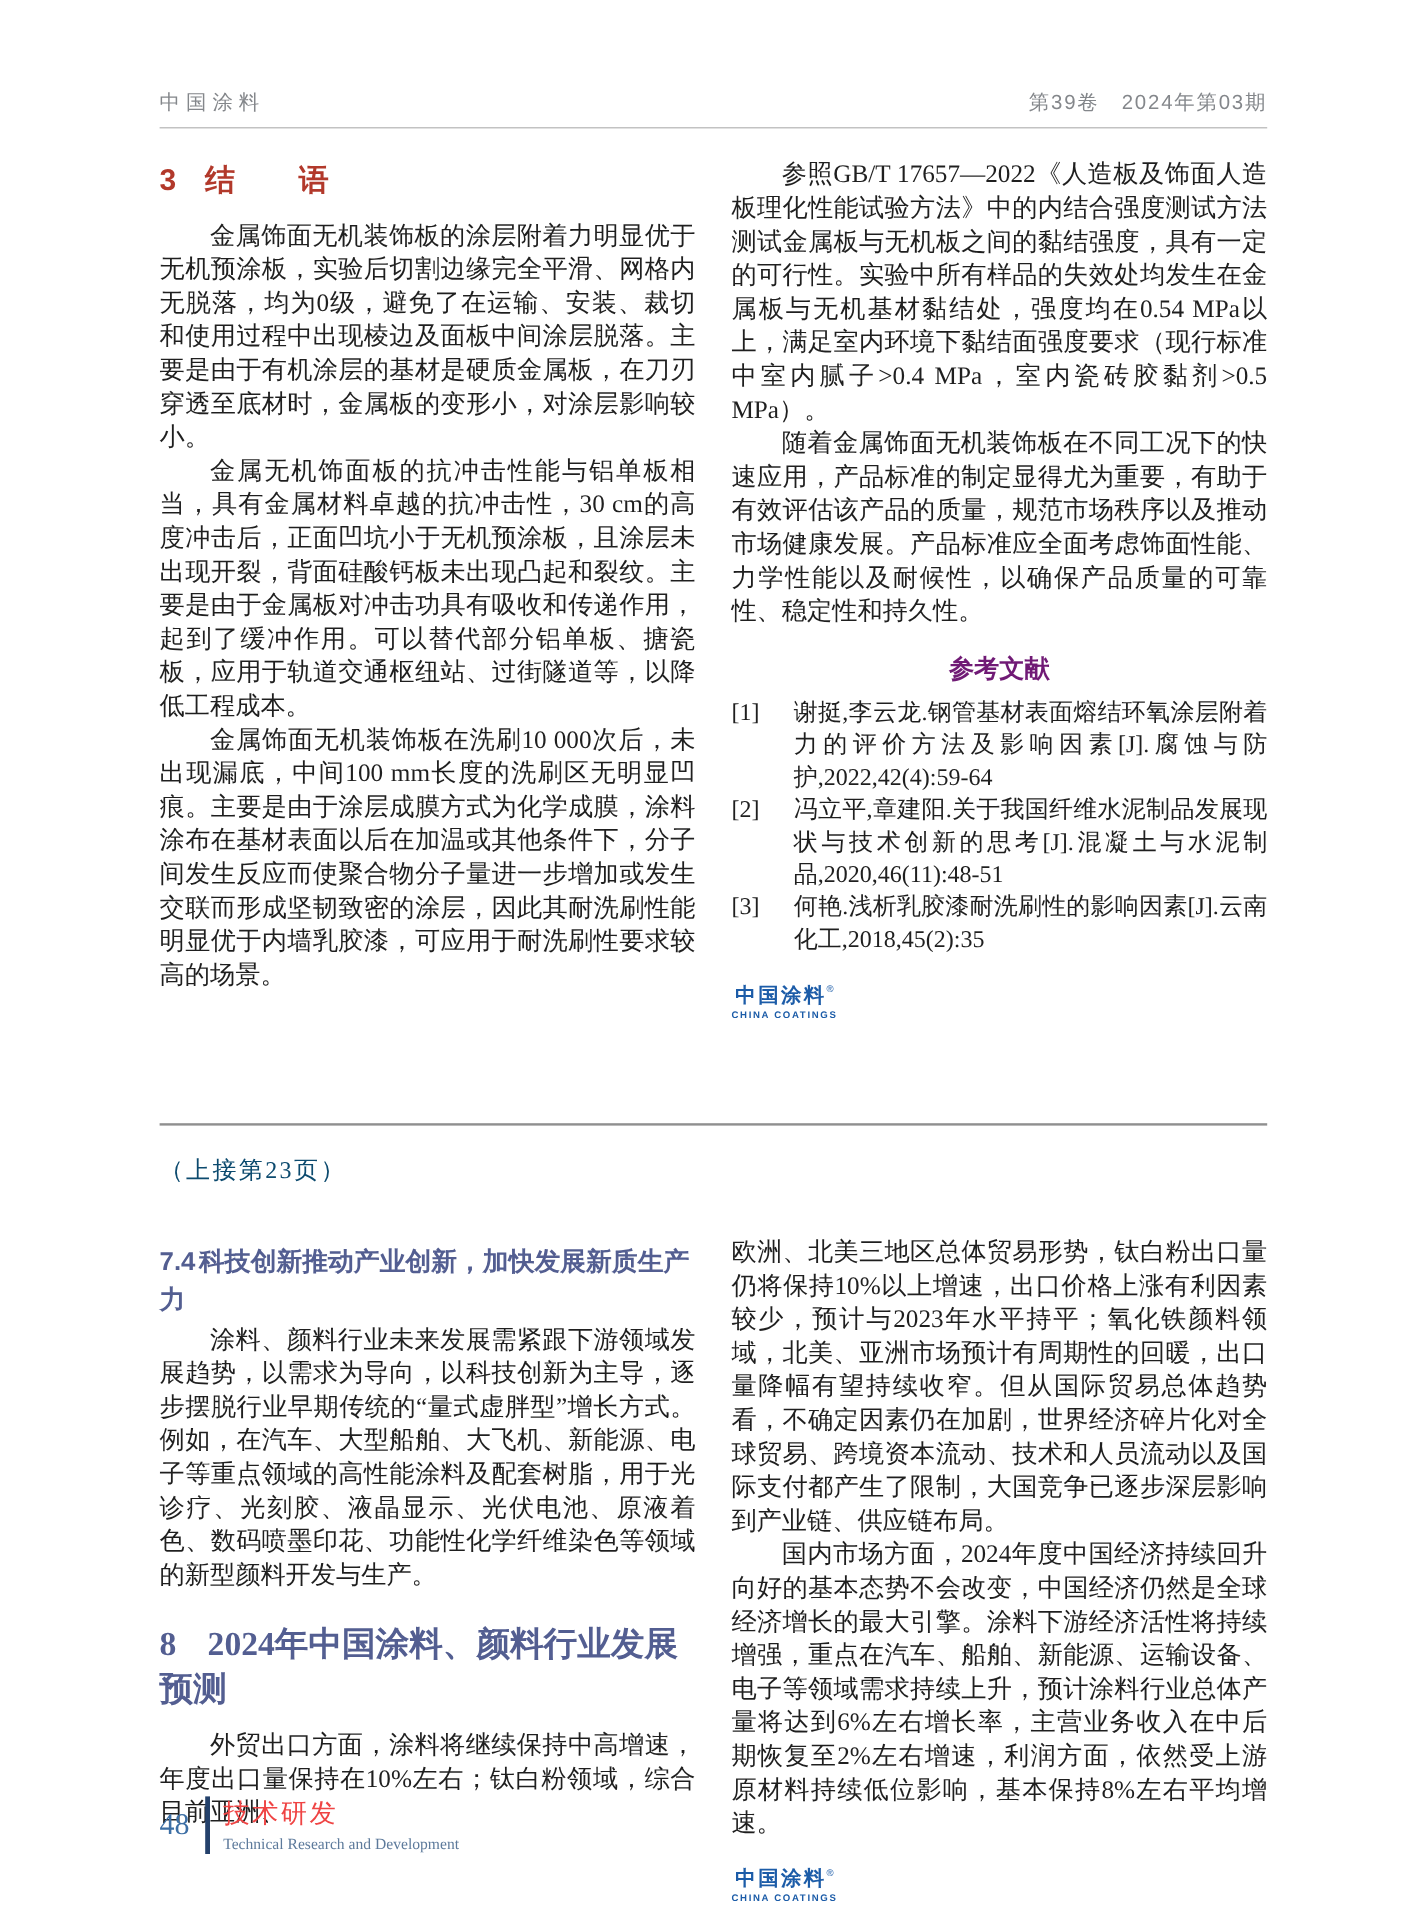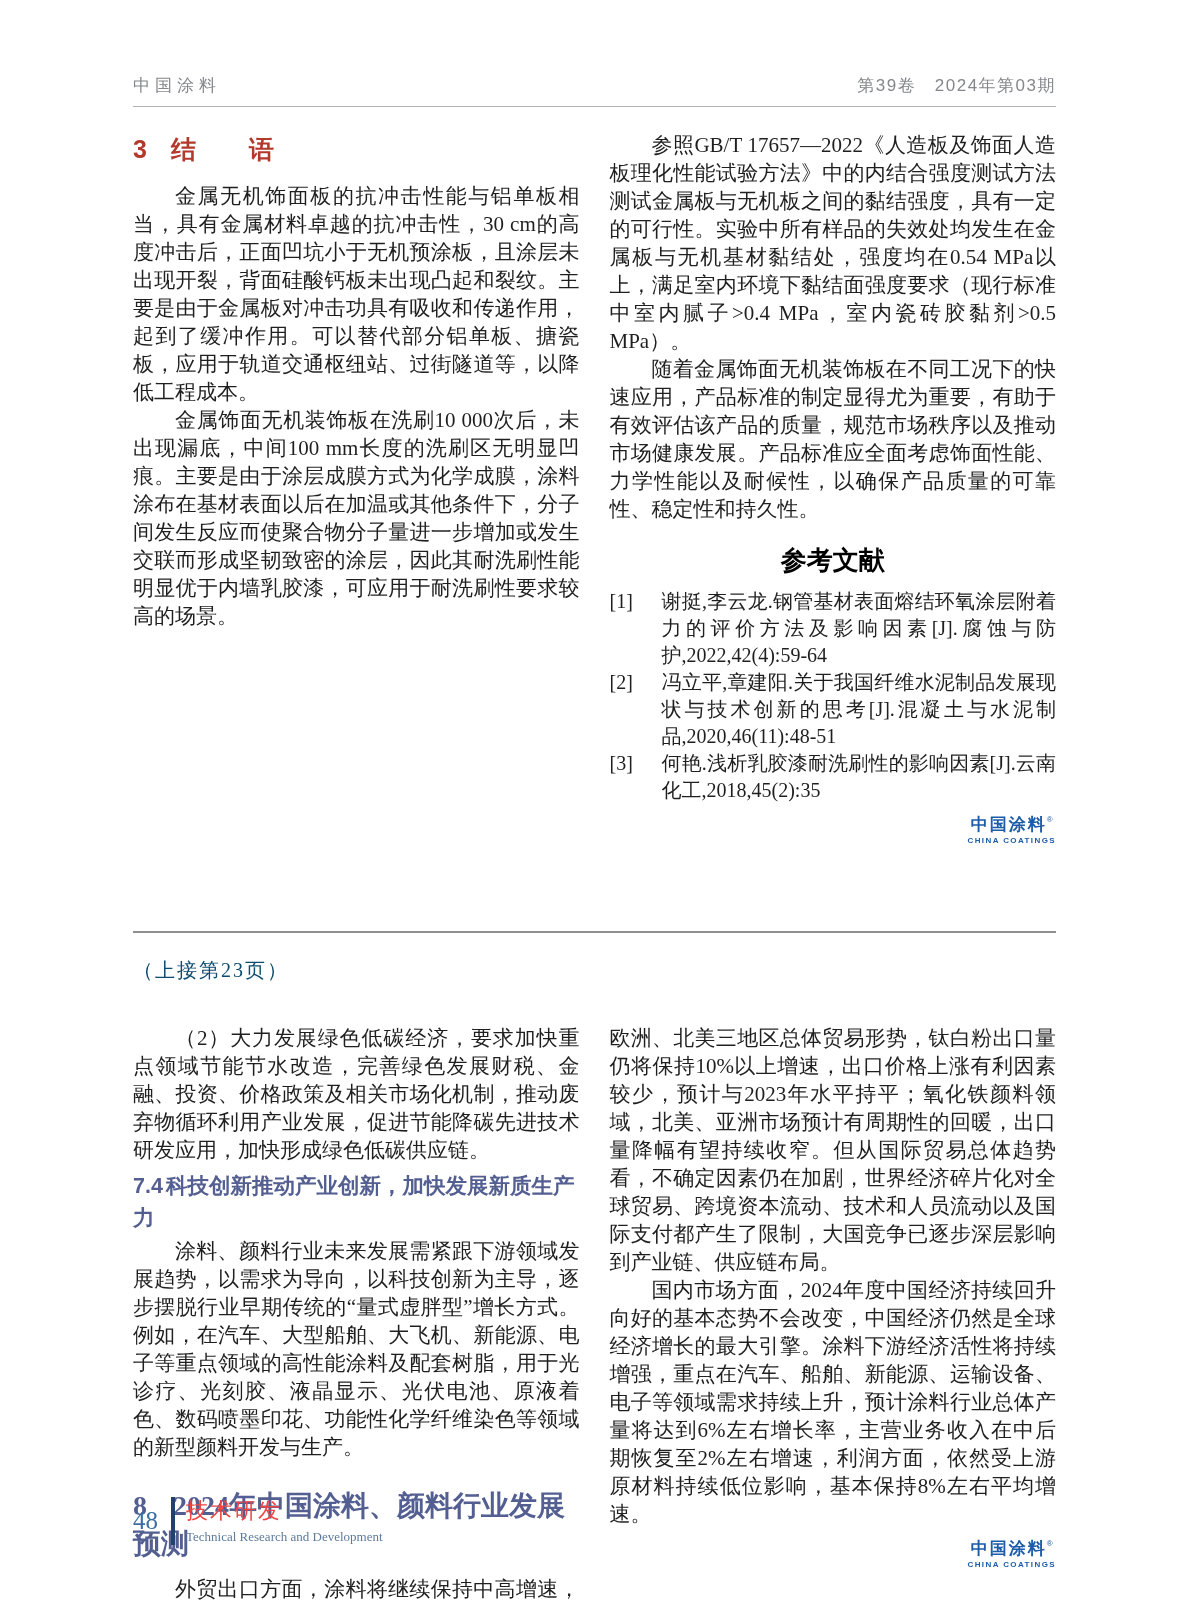--- a/index.html
+++ b/index.html
@@ -148,6 +148,7 @@
       <h2 class="h-red">
         <span class="num">3</span><span class="title">结　语</span>
       </h2>
+      <p class="body">金属饰面无机装饰板的涂层附着力明显优于无机预涂板，实验后切割边缘完全平滑、网格内无脱落，均为0级，避免了在运输、安装、裁切和使用过程中出现棱边及面板中间涂层脱落。主要是由于有机涂层的基材是硬质金属板，在刀刃穿透至底材时，金属板的变形小，对涂层影响较小。</p>
       <p class="body">金属无机饰面板的抗冲击性能与铝单板相当，具有金属材料卓越的抗冲击性，30 cm的高度冲击后，正面凹坑小于无机预涂板，且涂层未出现开裂，背面硅酸钙板未出现凸起和裂纹。主要是由于金属板对冲击功具有吸收和传递作用，起到了缓冲作用。可以替代部分铝单板、搪瓷板，应用于轨道交通枢纽站、过街隧道等，以降低工程成本。</p>
       <p class="body">金属饰面无机装饰板在洗刷10 000次后，未出现漏底，中间100 mm长度的洗刷区无明显凹痕。主要是由于涂层成膜方式为化学成膜，涂料涂布在基材表面以后在加温或其他条件下，分子间发生反应而使聚合物分子量进一步增加或发生交联而形成坚韧致密的涂层，因此其耐洗刷性能明显优于内墙乳胶漆，可应用于耐洗刷性要求较高的场景。</p>
     </div>

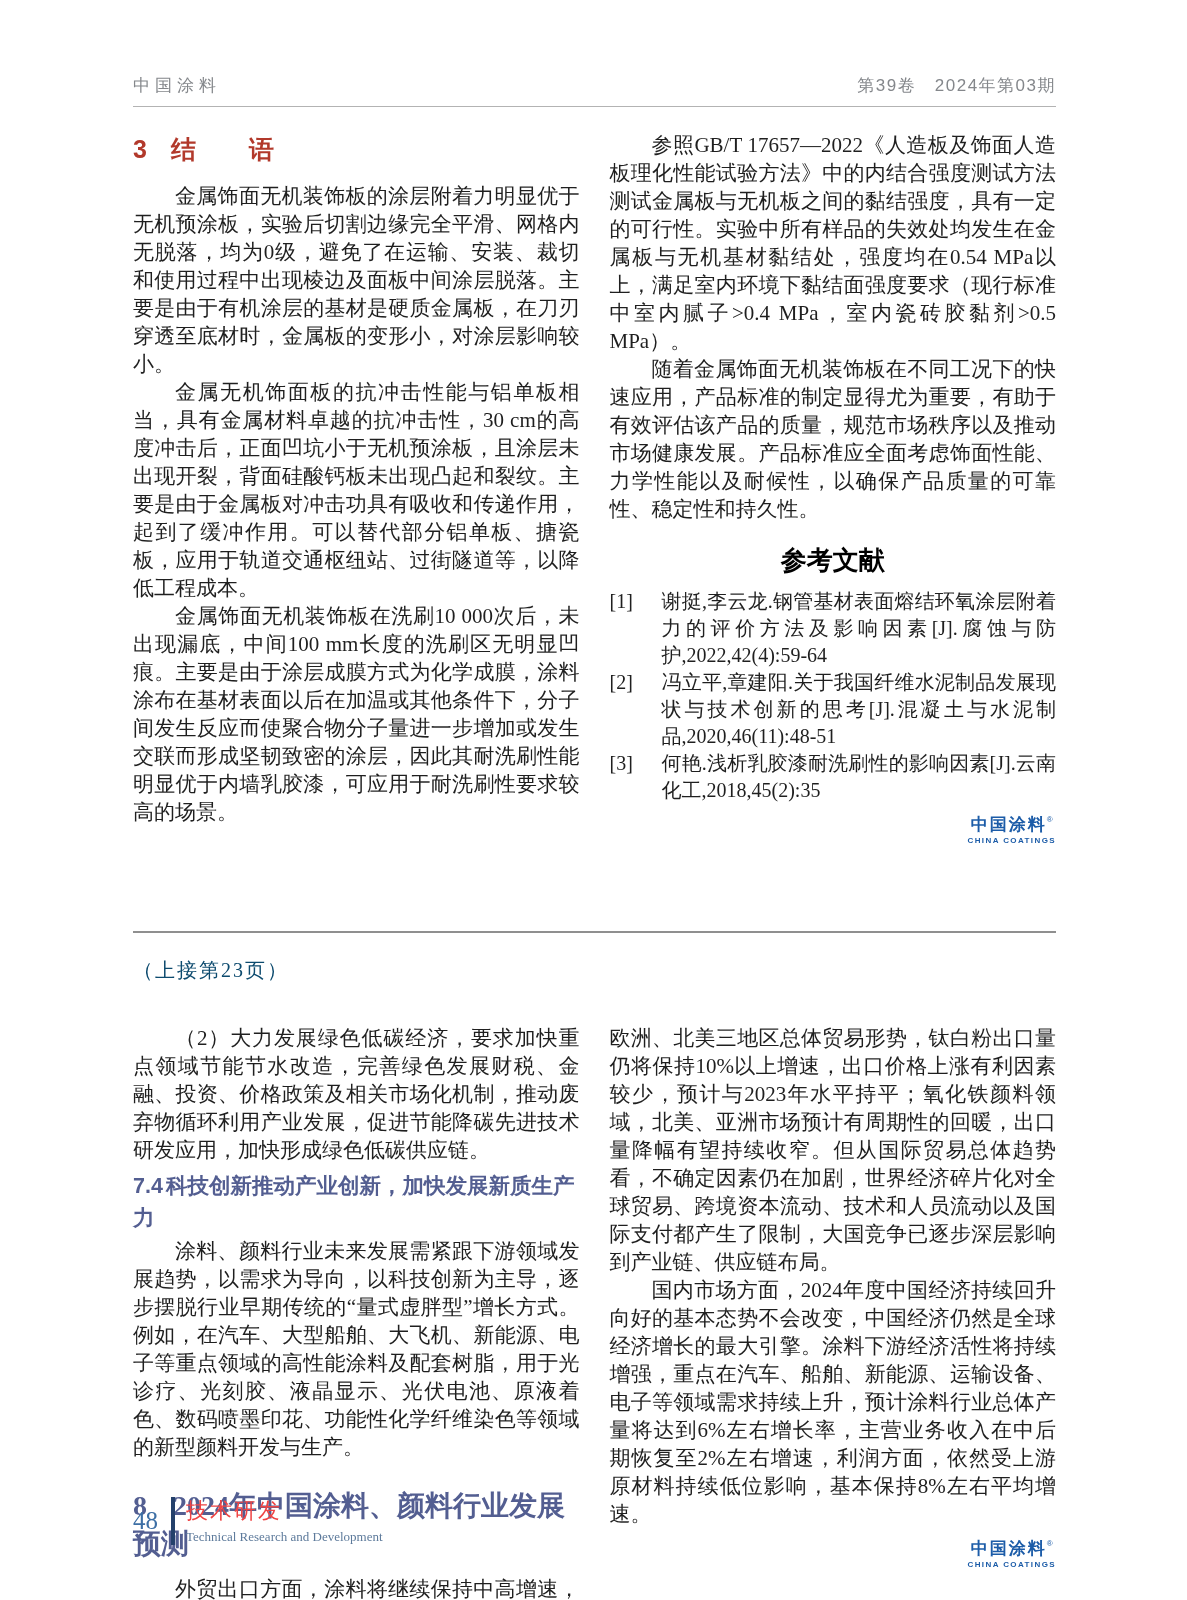--- a/index.html
+++ b/index.html
@@ -78,9 +78,9 @@
     text-align: center;
     font-family: "Liberation Sans", "DejaVu Sans", sans-serif;
     font-weight: bold;
-    font-size: 26px;
+    font-size: 21px;
     margin: 20px 0 10px 0;
-    color: #000000;
+    color: #701a75;
   }
   .ref-item {
     position: relative;

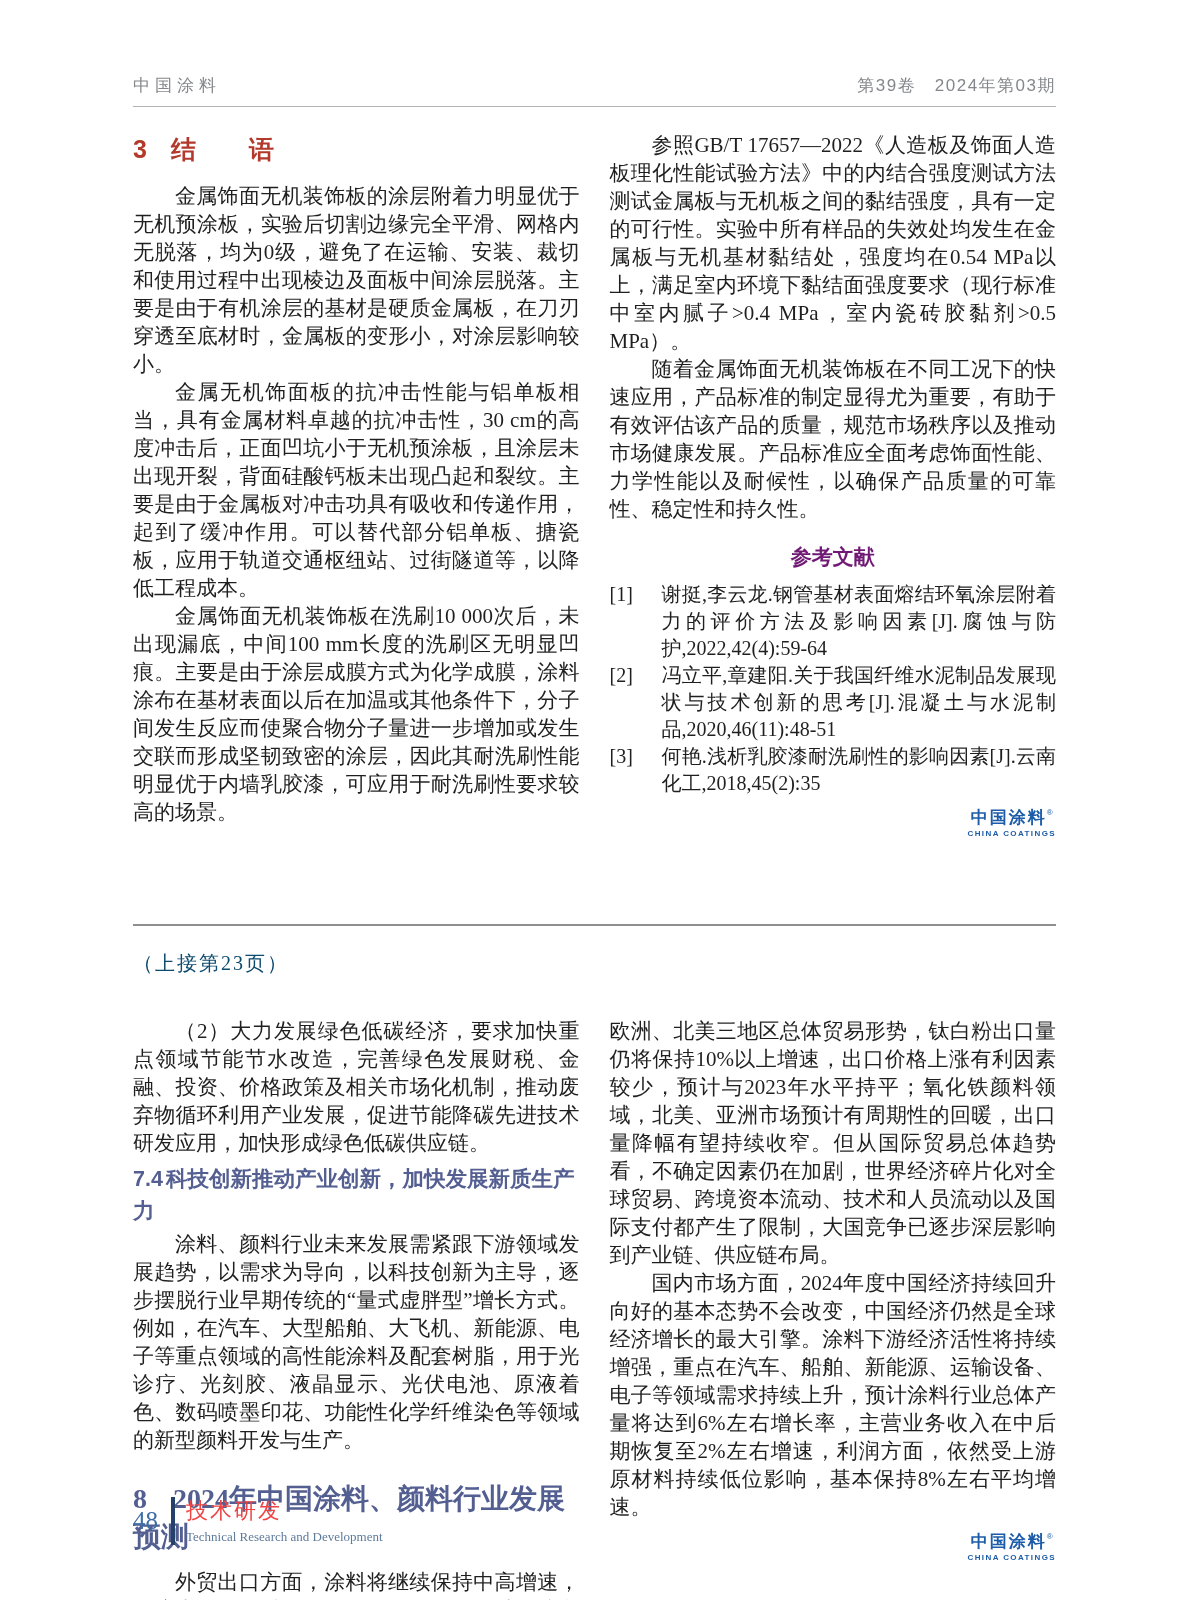--- a/index.html
+++ b/index.html
@@ -93,7 +93,7 @@
   .ref-label { position: absolute; left: 0; top: 0; }
 
   
-  .logo-row { display: flex; justify-content: flex-end; margin-top: 12px; }
+  .logo-row { display: flex; justify-content: flex-start; margin-top: 24px; }
   .logo {
     text-align: center;
     color: #1c5ca8;

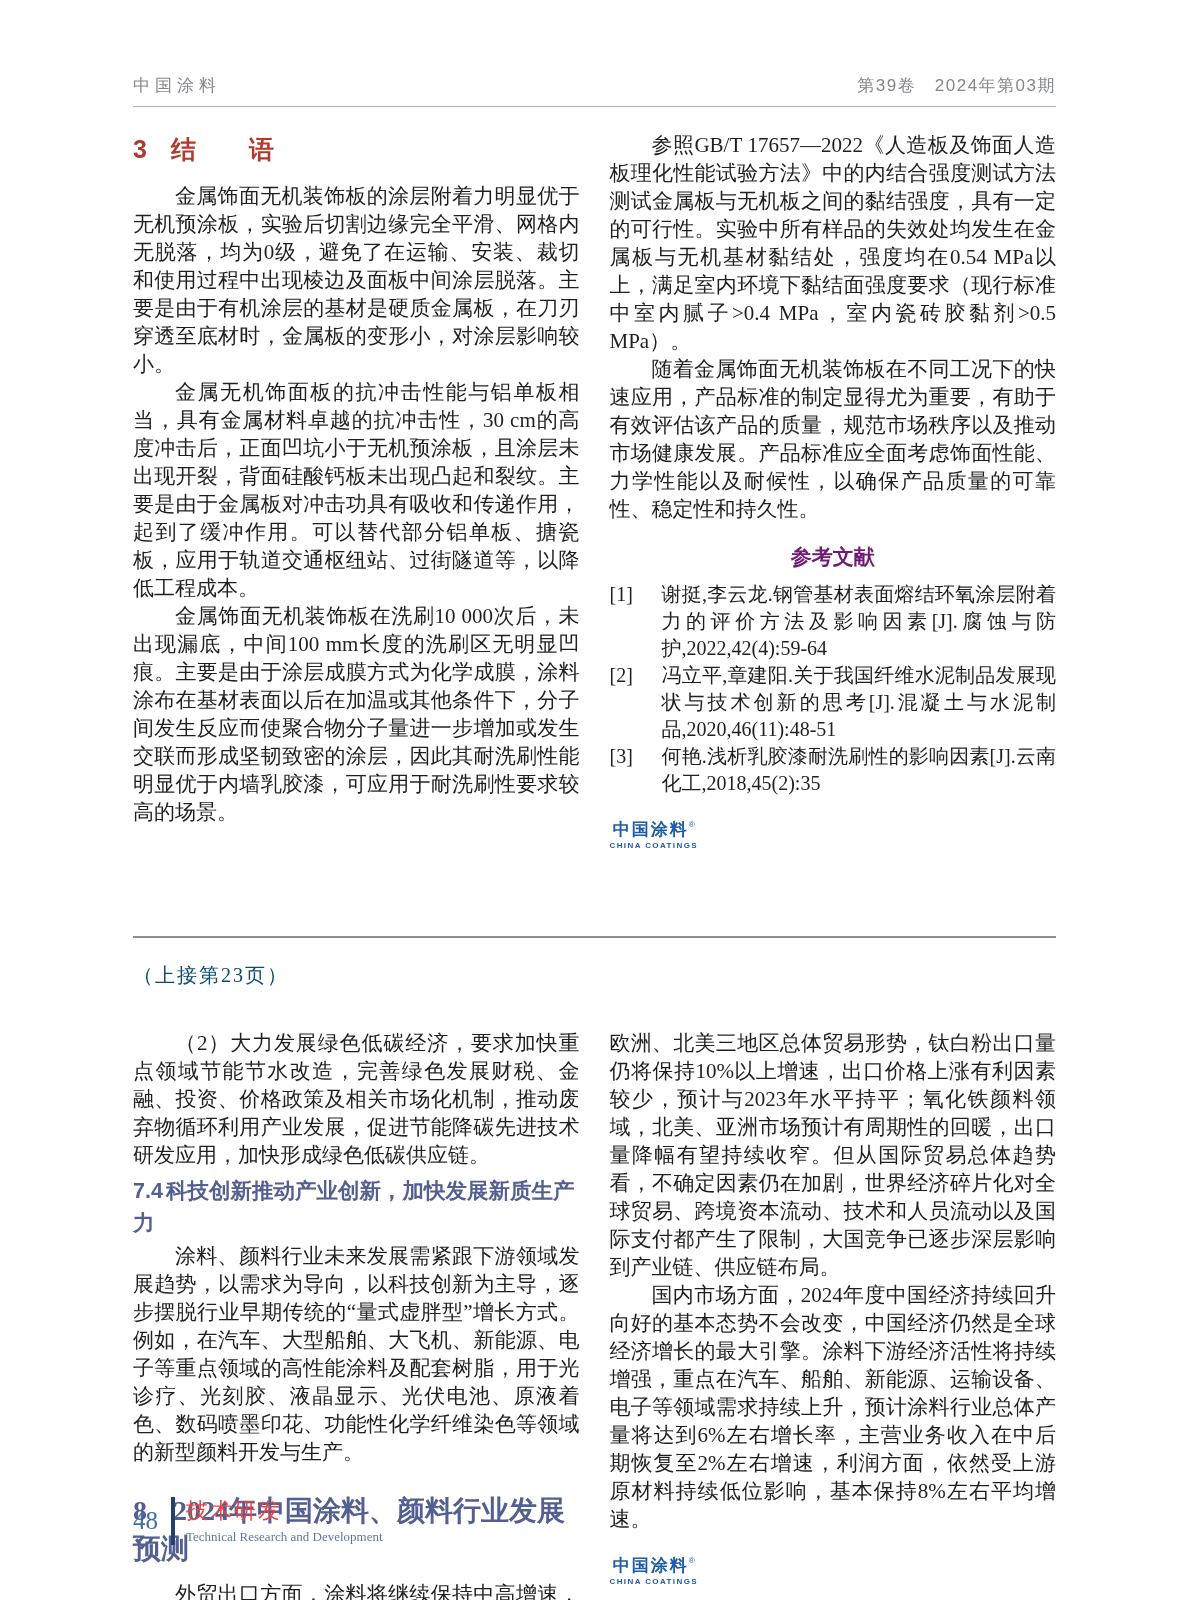--- a/index.html
+++ b/index.html
@@ -183,7 +183,6 @@
 
   <div class="columns bottom-columns">
     <div class="col">
-      <p class="body">（2）大力发展绿色低碳经济，要求加快重点领域节能节水改造，完善绿色发展财税、金融、投资、价格政策及相关市场化机制，推动废弃物循环利用产业发展，促进节能降碳先进技术研发应用，加快形成绿色低碳供应链。</p>
 
       <h4 class="h74">
         <span class="num">7.4</span><span>科技创新推动产业创新，加快发展新质生产力</span>

